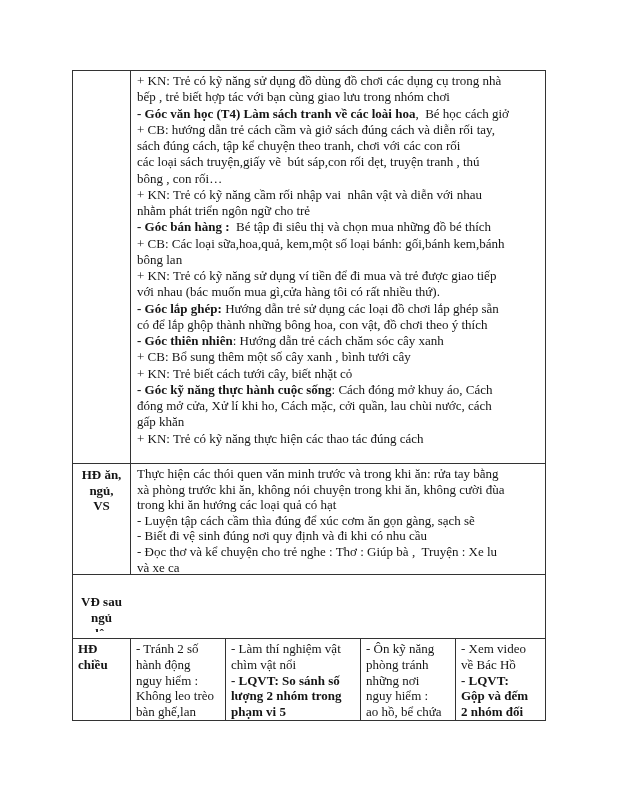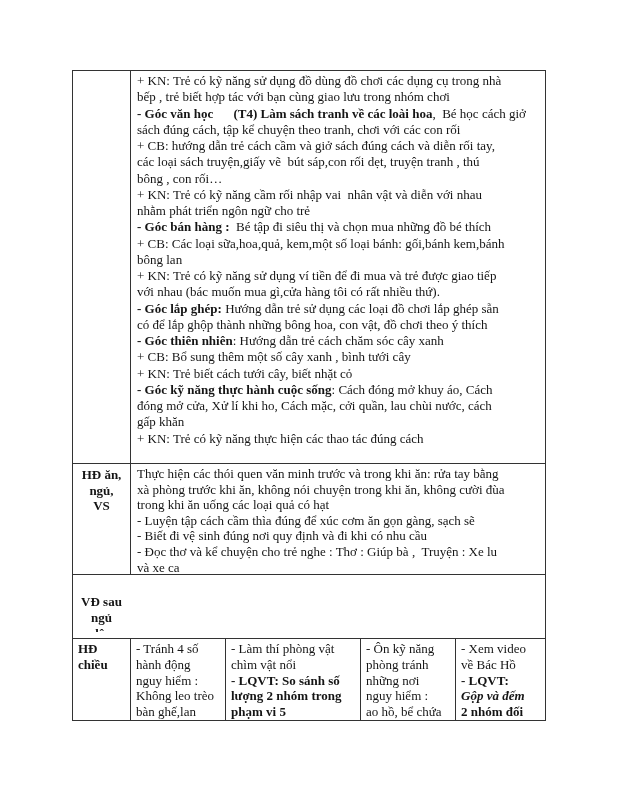--- a/index.html
+++ b/index.html
@@ -51,7 +51,7 @@
         <div class="cell content">
           <div class="line"><span>+ KN: Trẻ có kỹ năng sử dụng đồ dùng đồ chơi các dụng cụ trong nhà</span></div>
           <div class="line"><span>bếp , trẻ biết hợp tác với bạn cùng giao lưu trong nhóm chơi</span></div>
-          <div class="line"><span style="font-weight: bold; ">- Góc văn học </span><span style="font-weight: bold; margin-left: 17px;">(T4) Làm sách tranh về các loài hoa</span><span>,  Bé học cách giở</span></div>
+          <div class="line"><span style="font-weight: bold; ">- Góc văn học </span><span style="font-weight: bold;">(T4) Làm sách tranh về các loài hoa</span><span>,  Bé học cách giở</span></div>
           <div class="line"><span>sách đúng cách, tập kể chuyện theo tranh, chơi với các con rối</span></div>
           <div class="line"><span>+ CB: hướng dẫn trẻ cách cầm và giở sách đúng cách và diễn rối tay,</span></div>
           <div class="line"><span>các loại sách truyện,giấy vẽ  bút sáp,con rối dẹt, truyện tranh , thú</span></div>

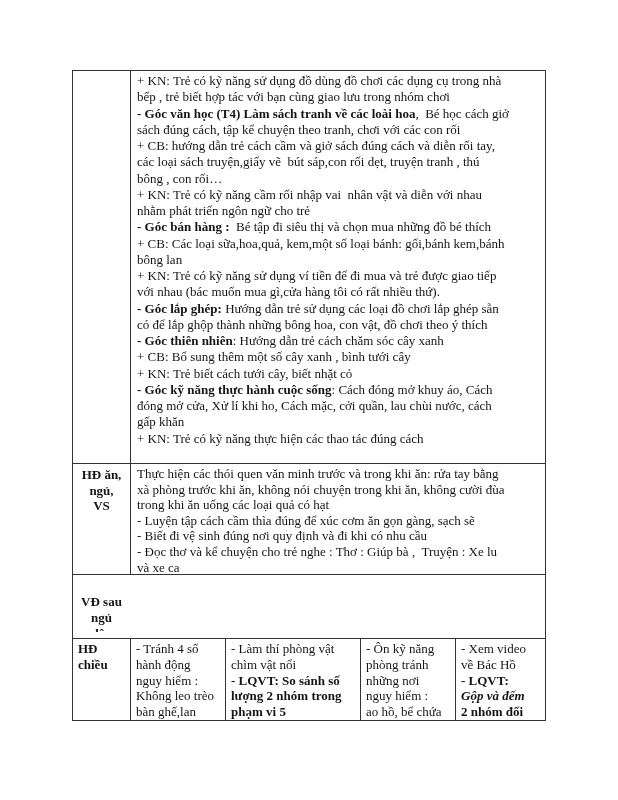--- a/index.html
+++ b/index.html
@@ -52,8 +52,8 @@
           <div class="line"><span>+ KN: Trẻ có kỹ năng sử dụng đồ dùng đồ chơi các dụng cụ trong nhà</span></div>
           <div class="line"><span>bếp , trẻ biết hợp tác với bạn cùng giao lưu trong nhóm chơi</span></div>
           <div class="line"><span style="font-weight: bold; ">- Góc văn học </span><span style="font-weight: bold;">(T4) Làm sách tranh về các loài hoa</span><span>,  Bé học cách giở</span></div>
+          <div class="line"><span>+ CB: hướng dẫn trẻ cách cầm và giở sách đúng cách và diễn rối tay,</span></div>
           <div class="line"><span>sách đúng cách, tập kể chuyện theo tranh, chơi với các con rối</span></div>
-          <div class="line"><span>+ CB: hướng dẫn trẻ cách cầm và giở sách đúng cách và diễn rối tay,</span></div>
           <div class="line"><span>các loại sách truyện,giấy vẽ  bút sáp,con rối dẹt, truyện tranh , thú</span></div>
           <div class="line"><span>bông , con rối…</span></div>
           <div class="line"><span>+ KN: Trẻ có kỹ năng cầm rối nhập vai  nhân vật và diễn với nhau</span></div>

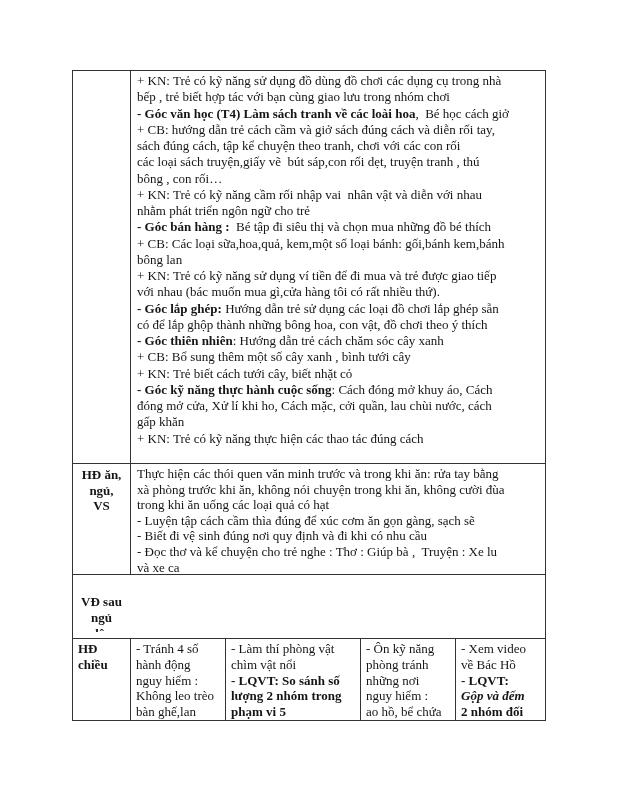--- a/index.html
+++ b/index.html
@@ -83,7 +83,7 @@
         <div class="cell content">
           <div class="line"><span>Thực hiện các thói quen văn minh trước và trong khi ăn: rửa tay bằng</span></div>
           <div class="line"><span>xà phòng trước khi ăn, không nói chuyện trong khi ăn, không cười đùa</span></div>
-          <div class="line"><span>trong khi ăn uống các loại quả có hạt</span></div>
+          <div class="line"><span>trong khi ăn hướng các loại quả có hạt</span></div>
           <div class="line"><span>- Luyện tập cách cầm thìa đúng để xúc cơm ăn gọn gàng, sạch sẽ</span></div>
           <div class="line"><span>- Biết đi vệ sinh đúng nơi quy định và đi khi có nhu cầu</span></div>
           <div class="line"><span>- Đọc thơ và kể chuyện cho trẻ nghe : Thơ : Giúp bà ,  Truyện : Xe lu</span></div>

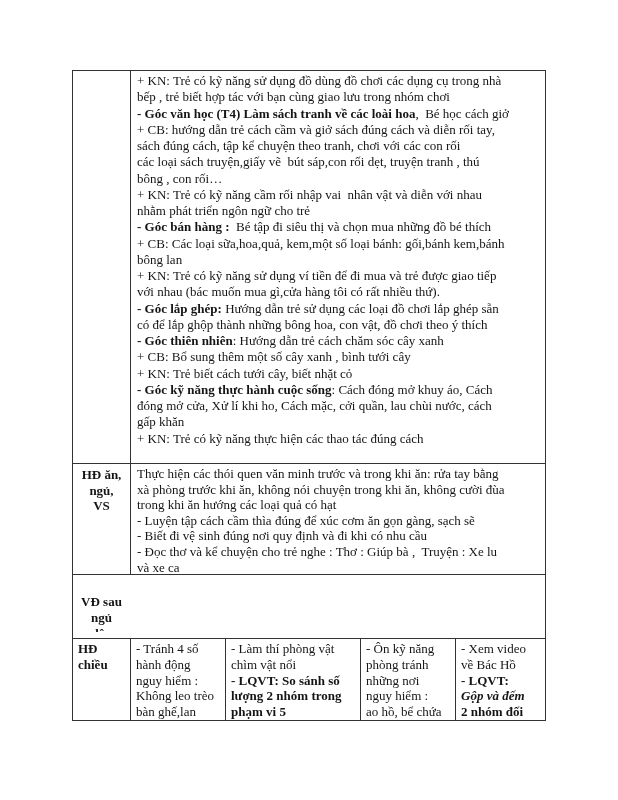--- a/index.html
+++ b/index.html
@@ -103,7 +103,7 @@
           <div class="line"><span>chiều</span></div>
         </div>
         <div class="cell content" style="flex: 0 0 95px;">
-          <div class="line"><span>- Tránh 4 số</span></div>
+          <div class="line"><span>- Tránh 2 số</span></div>
           <div class="line"><span>hành động</span></div>
           <div class="line"><span>nguy hiểm :</span></div>
           <div class="line"><span>Không leo trèo</span></div>

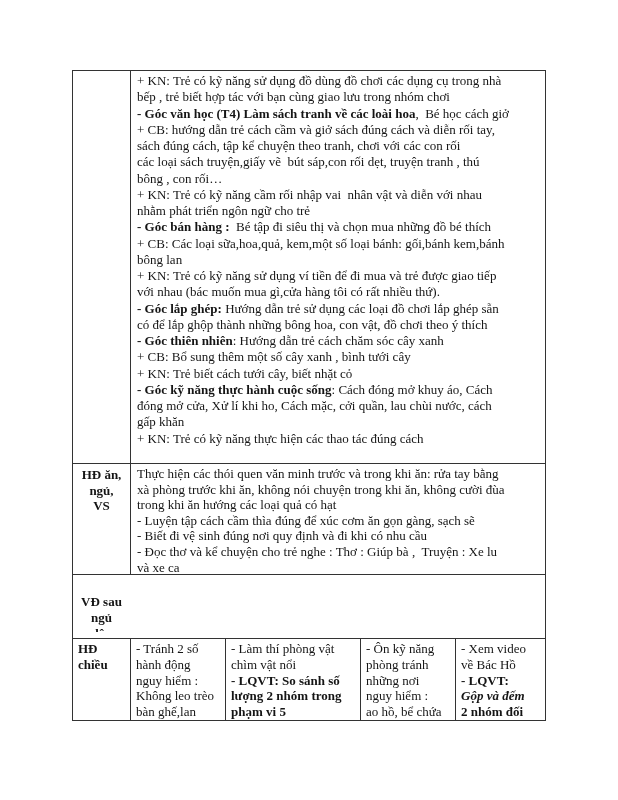--- a/index.html
+++ b/index.html
@@ -110,7 +110,7 @@
           <div class="line"><span>bàn ghế,lan</span></div>
         </div>
         <div class="cell content" style="flex: 0 0 135px;">
-          <div class="line"><span>- Làm thí phòng vật</span></div>
+          <div class="line"><span>- Làm thí nghiệm vật</span></div>
           <div class="line"><span>chìm vật nổi</span></div>
           <div class="line"><span style="font-weight: bold;">- LQVT: So sánh số</span></div>
           <div class="line"><span style="font-weight: bold; margin-top: 32px;">lượng 2 nhóm trong</span></div>

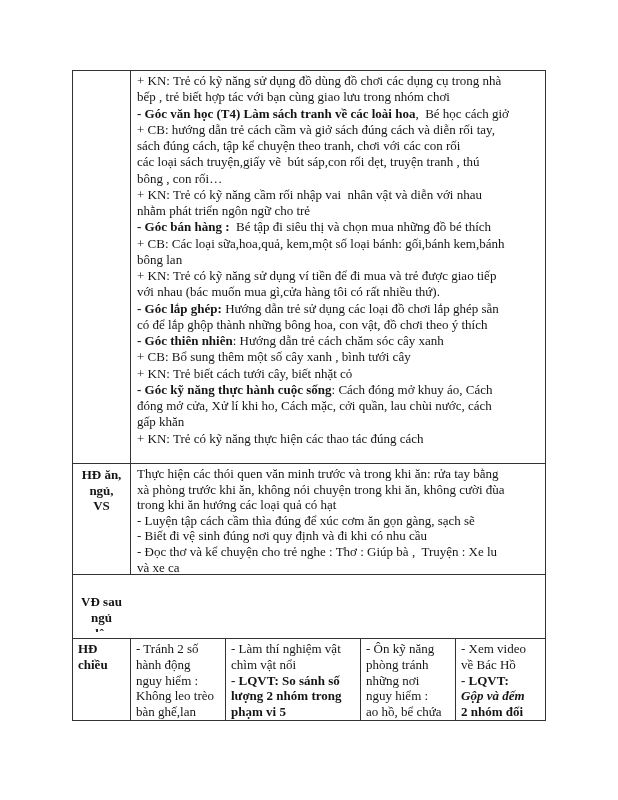--- a/index.html
+++ b/index.html
@@ -127,7 +127,7 @@
           <div class="line"><span>- Xem video</span></div>
           <div class="line"><span>về Bác Hồ</span></div>
           <div class="line"><span style="font-weight: bold;">- LQVT:</span></div>
-          <div class="line"><span style="font-weight: bold; font-style: italic;">Gộp và đếm</span></div>
+          <div class="line"><span style="font-weight: bold;">Gộp và đếm</span></div>
           <div class="line"><span style="font-weight: bold;">2 nhóm đối</span></div>
         </div>
       </div>

